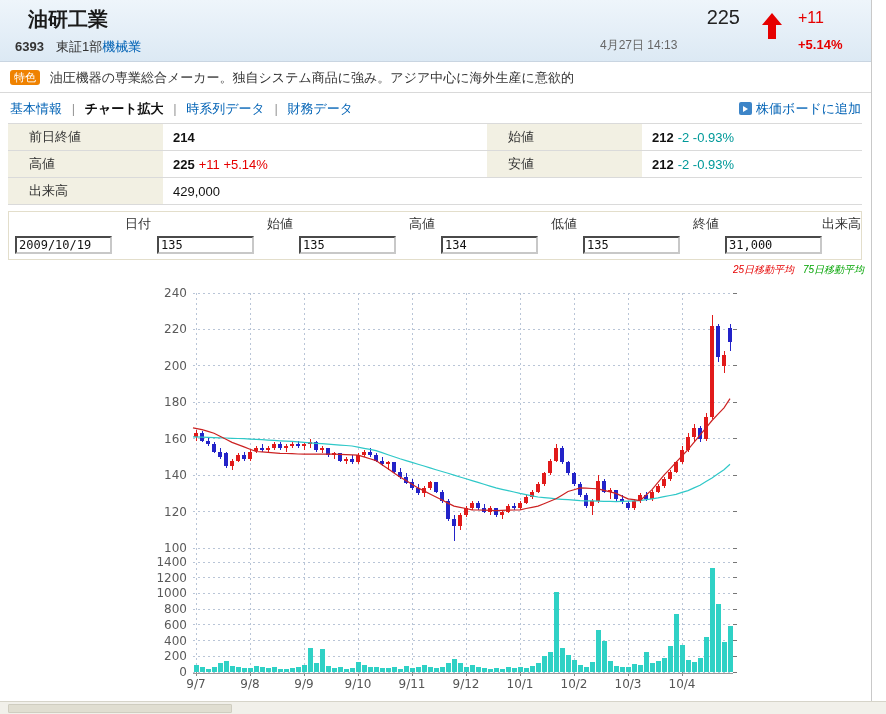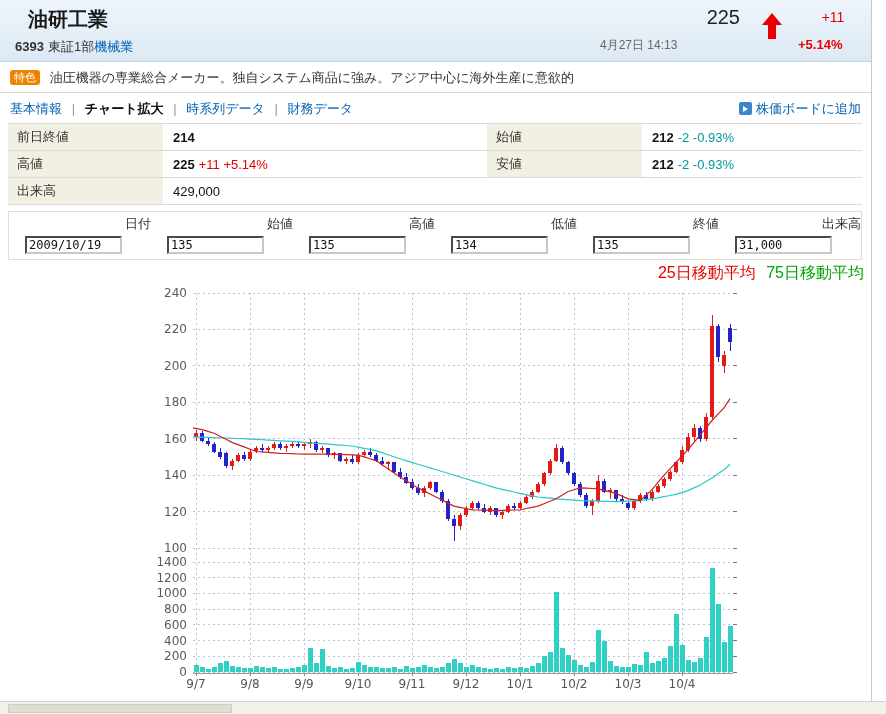--- a/index.html
+++ b/index.html
@@ -18,7 +18,7 @@
   .q-price { position:absolute; top:6px; left:620px; width:120px; text-align:right; font-size:20px; color:#222; }
   .q-date  { position:absolute; top:37px; left:600px; width:140px; text-align:left; font-size:12px; color:#666; }
   .q-arrow { position:absolute; top:11px; left:760px; width:24px; height:30px; }
-  .q-chg   { position:absolute; top:9px;  left:798px; width:70px; text-align:center; font-size:14px; color:#e60000; }
+  .q-chg   { position:absolute; top:9px;  left:798px; width:70px; text-align:left; font-size:16px; color:#e60000; }
   .q-pct   { position:absolute; top:37px; left:798px; width:70px; font-size:13px; font-weight:bold; color:#e60000; }
 
   

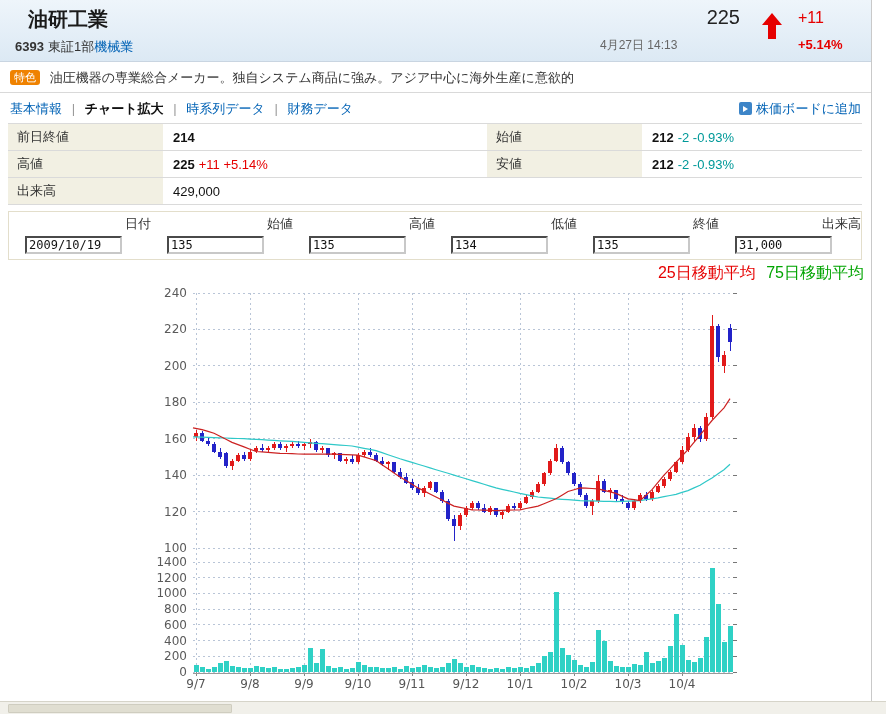--- a/index.html
+++ b/index.html
@@ -12,7 +12,7 @@
           background:linear-gradient(#eef5fb,#dce9f4); border-bottom:1px solid #c9d5e1; }
   .title { position:absolute; left:28px; top:6px; font-size:20px; font-weight:bold; color:#1a1a1a; }
   .subline { position:absolute; left:15px; top:38px; font-size:13px; color:#333; }
-  .subline .code { font-weight:bold; margin-right:4px; }
+  .subline .code { font-weight:bold; margin-right:12px; }
   .subline .mkt { }
   a.lnk { color:#0062b5; text-decoration:none; cursor:pointer; }
   .q-price { position:absolute; top:6px; left:620px; width:120px; text-align:right; font-size:20px; color:#222; }

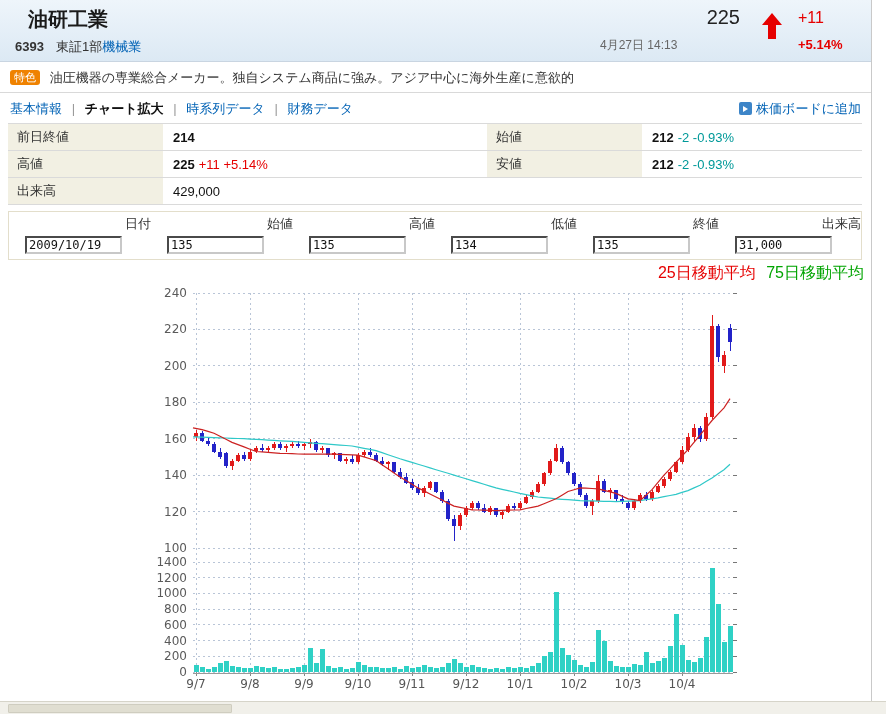--- a/index.html
+++ b/index.html
@@ -43,7 +43,7 @@
   .srow { display:grid; grid-template-columns:155px 324px 155px 220px; height:27px;
           border-bottom:1px solid #dadada; align-items:center; font-size:13px; }
   .srow.last { grid-template-columns:155px 699px; }
-  .scell-l { background:#f2f0e3; height:100%; display:flex; align-items:center; padding-left:9px; color:#333; }
+  .scell-l { background:#f2f0e3; height:100%; display:flex; align-items:center; padding-left:21px; color:#333; }
   .scell-v { padding-left:10px; color:#111; }
   .scell-v b { font-weight:bold; margin-right:4px; }
   .up   { color:#e60000; }

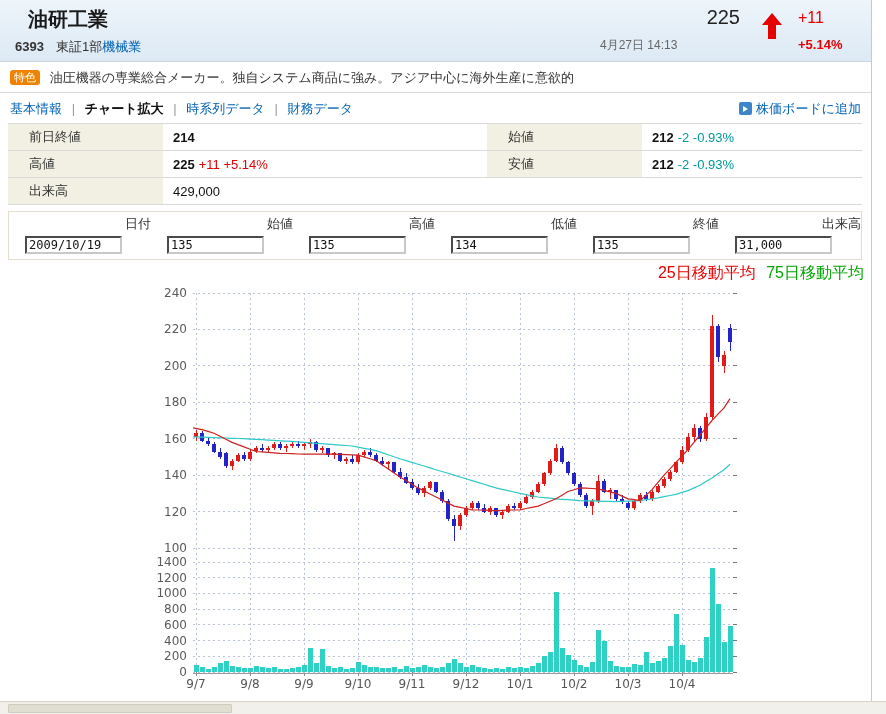--- a/index.html
+++ b/index.html
@@ -55,7 +55,7 @@
   .erow-h { display:grid; grid-template-columns:repeat(6,1fr); padding-top:3px; }
   .erow-h span { font-size:13px; color:#333; padding-left:7px;text-align:right; }
   .erow-i { display:grid; grid-template-columns:repeat(6,1fr); margin-top:2px; }
-  .erow-i input { width:97px; height:18px; margin-left:16px; font-size:12px; padding:0 2px;
+  .erow-i input { width:97px; height:18px; margin-left:6px; font-size:12px; padding:0 2px;
                   font-family:"DejaVu Sans Mono",monospace; color:#111; background:#fff;
                   border:2px solid; border-color:#4a4a4a #c8c8c8 #c8c8c8 #4a4a4a; }
 

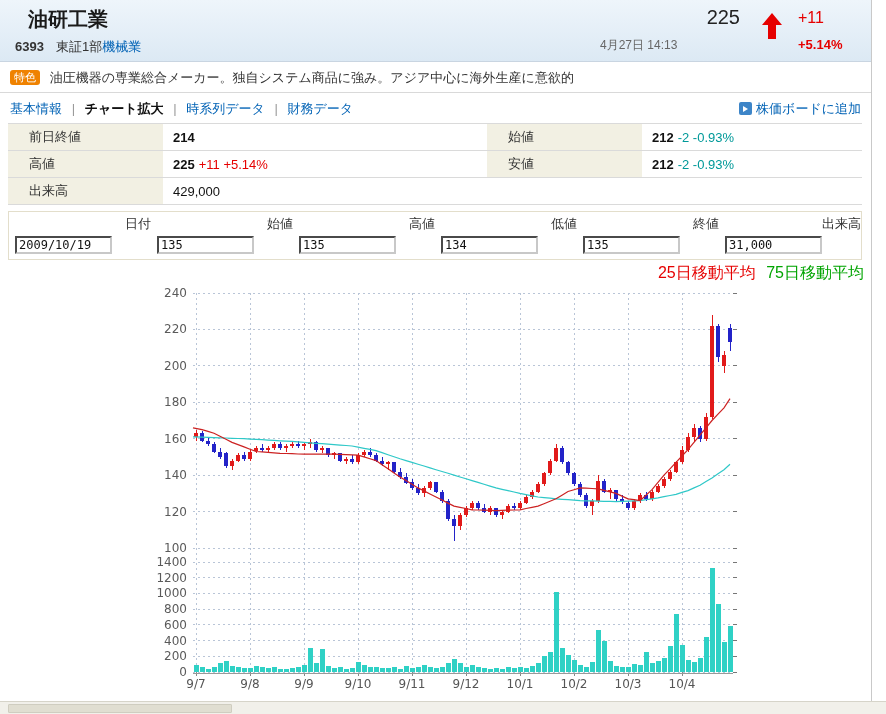--- a/index.html
+++ b/index.html
@@ -60,7 +60,7 @@
                   border:2px solid; border-color:#4a4a4a #c8c8c8 #c8c8c8 #4a4a4a; }
 
   
-  #legend { position:absolute; right:22px; top:263px; font-size:16px; }
+  #legend { position:absolute; right:22px; top:263px; font-size:10px;font-style:italic; }
   #legend .ma25 { color:#e60000; margin-right:6px; }
   #legend .ma75 { color:#00a400; }
 

